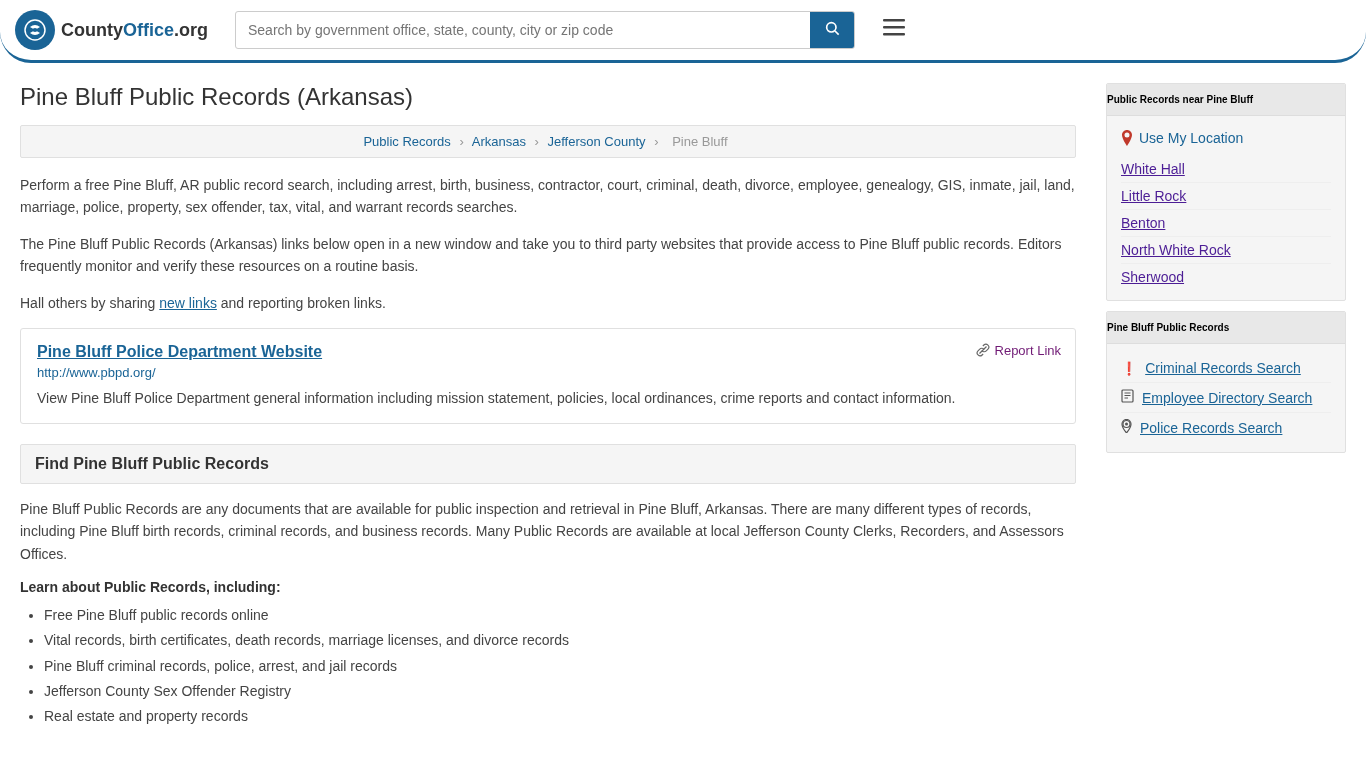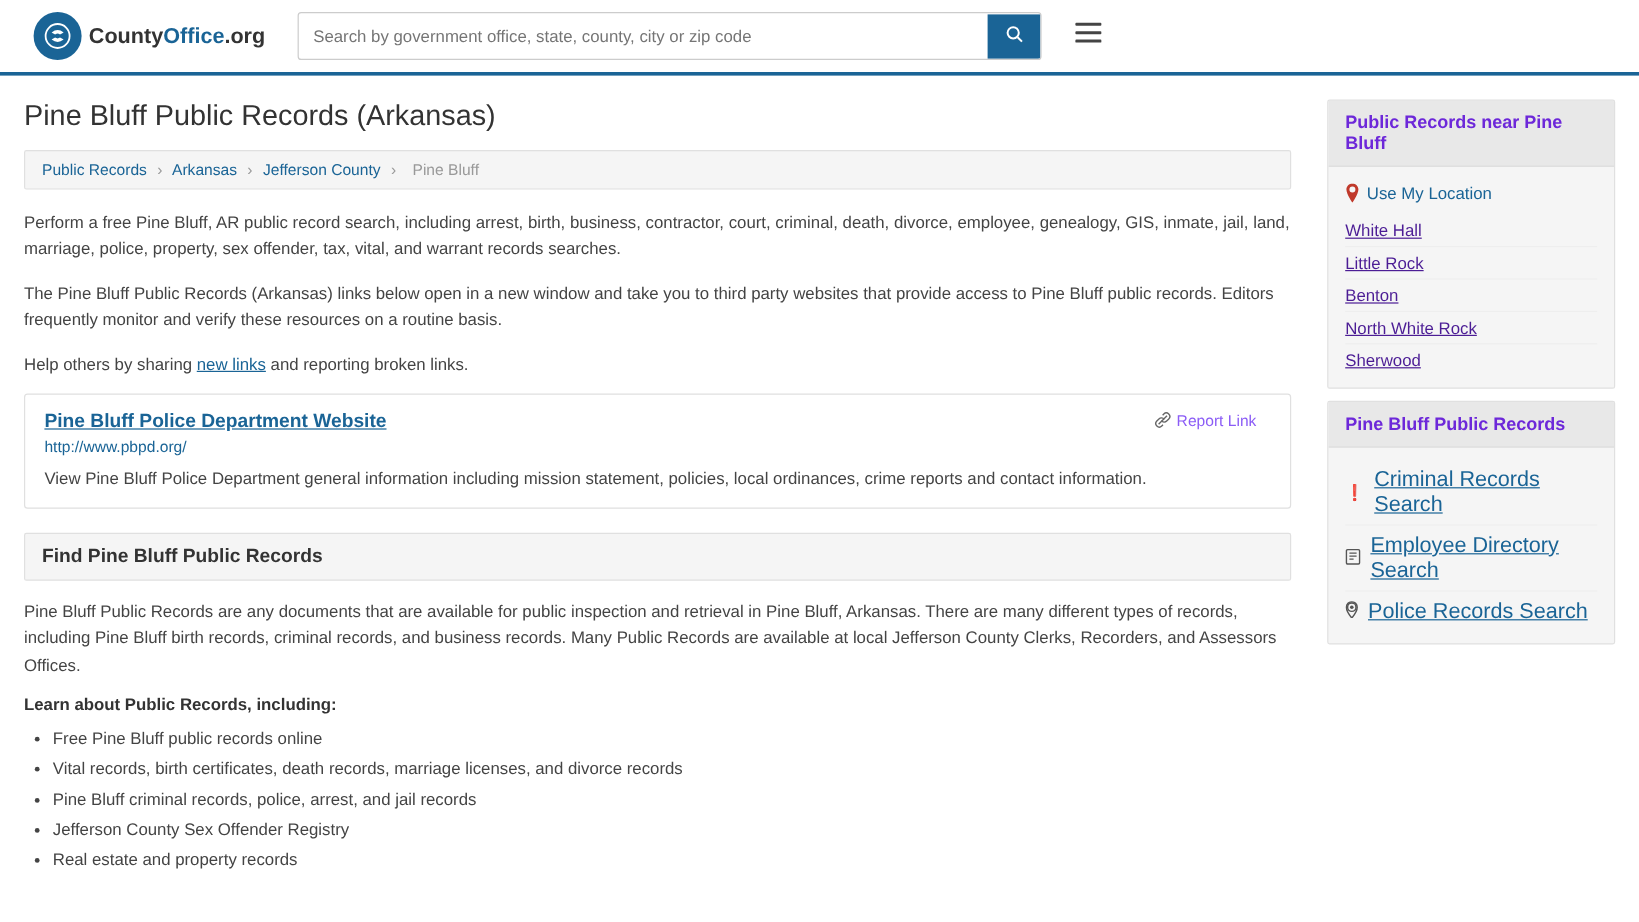--- a/index.html
+++ b/index.html
@@ -9,9 +9,11 @@
     .header {
       background: #fff;
       border-bottom: 3px solid #1a6496;
-      padding: 10px 28px;
-      display: flex;
+      padding: 10px 15px;
+      display: flex;
+      align-items: center;
       gap: 20px;
+      border-radius: 31px;
     }
     .logo-area {
       display: flex;

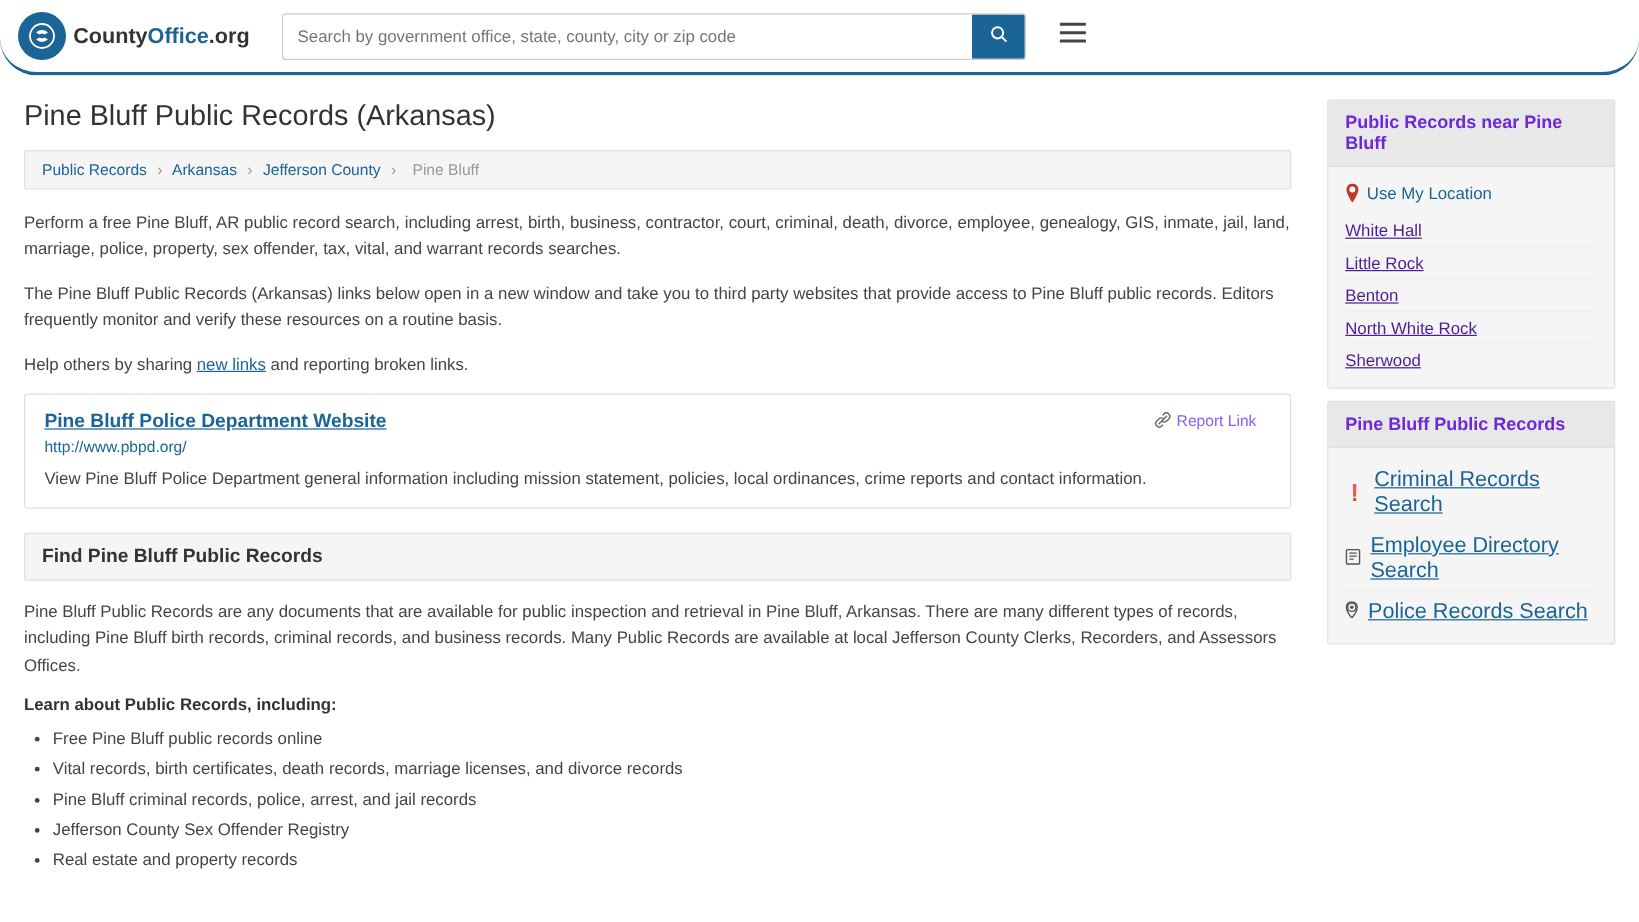--- a/index.html
+++ b/index.html
@@ -205,10 +205,10 @@
     }
     .sidebar-section-header {
       background: #e8e8e8;
-      padding: 10px 14px;
-      font-size: 15px;
+      padding: 10px 0;
+      font-size: 10px;
       font-weight: bold;
-      color: #6d28d9;
+      color: #000000;
       border-bottom: 1px solid #ddd;
     }
     .sidebar-section-body {

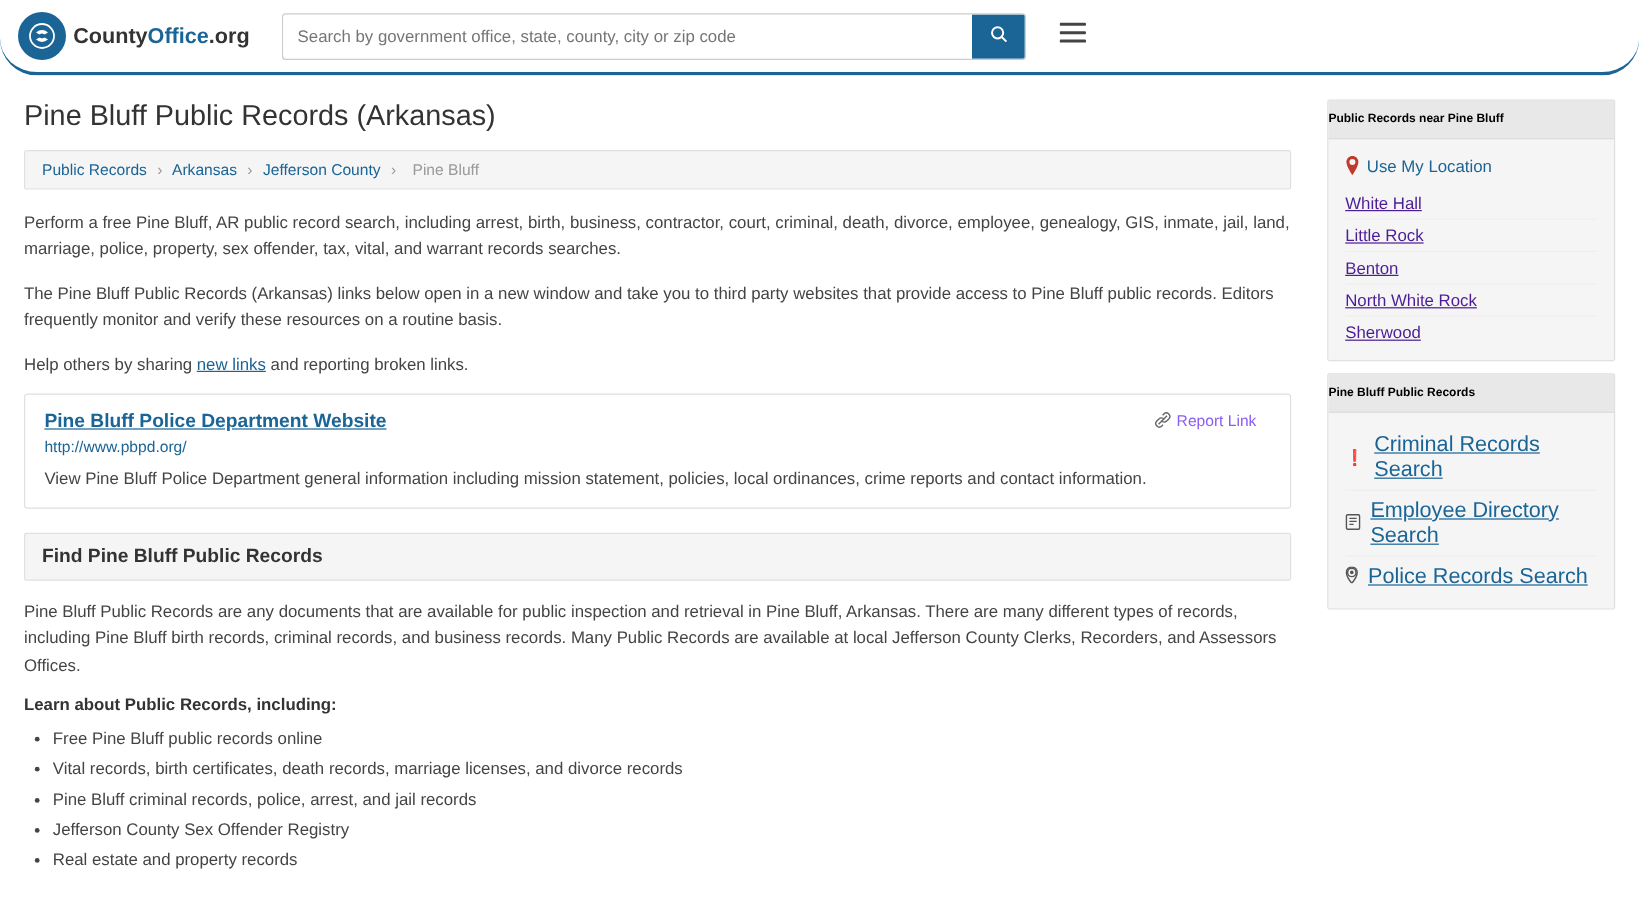--- a/index.html
+++ b/index.html
@@ -106,6 +106,7 @@
       color: #666;
       margin-bottom: 16px;
       border-radius: 2px;
+      text-align: center;
     }
     .breadcrumb a {
       color: #1a6496;

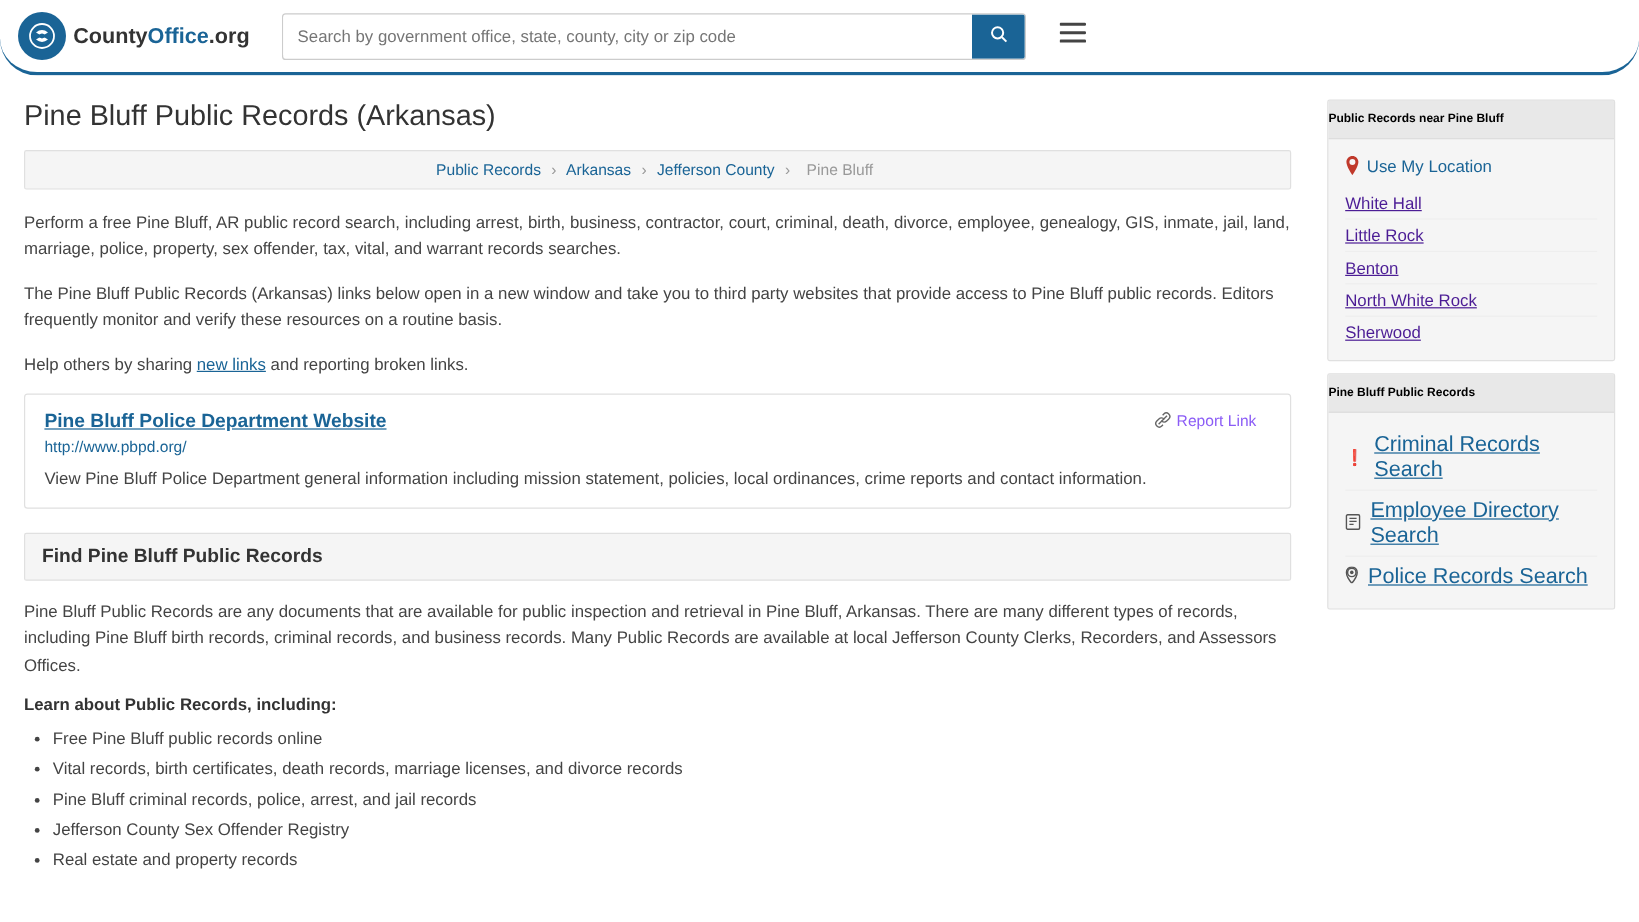--- a/index.html
+++ b/index.html
@@ -314,7 +314,7 @@
     <p class="intro-text">Perform a free Pine Bluff, AR public record search, including arrest, birth, business, contractor, court, criminal, death, divorce, employee, genealogy, GIS, inmate, jail, land, marriage, police, property, sex offender, tax, vital, and warrant records searches.</p>
     <p class="intro-text">The Pine Bluff Public Records (Arkansas) links below open in a new window and take you to third party websites that provide access to Pine Bluff public records. Editors frequently monitor and verify these resources on a routine basis.</p>
     <p class="intro-text">
-      <span>Help others by sharing </span><a href="#">new links</a><span> and reporting broken links.</span>
+      <span>Hall others by sharing </span><a href="#">new links</a><span> and reporting broken links.</span>
     </p>
 
     <div class="link-card">

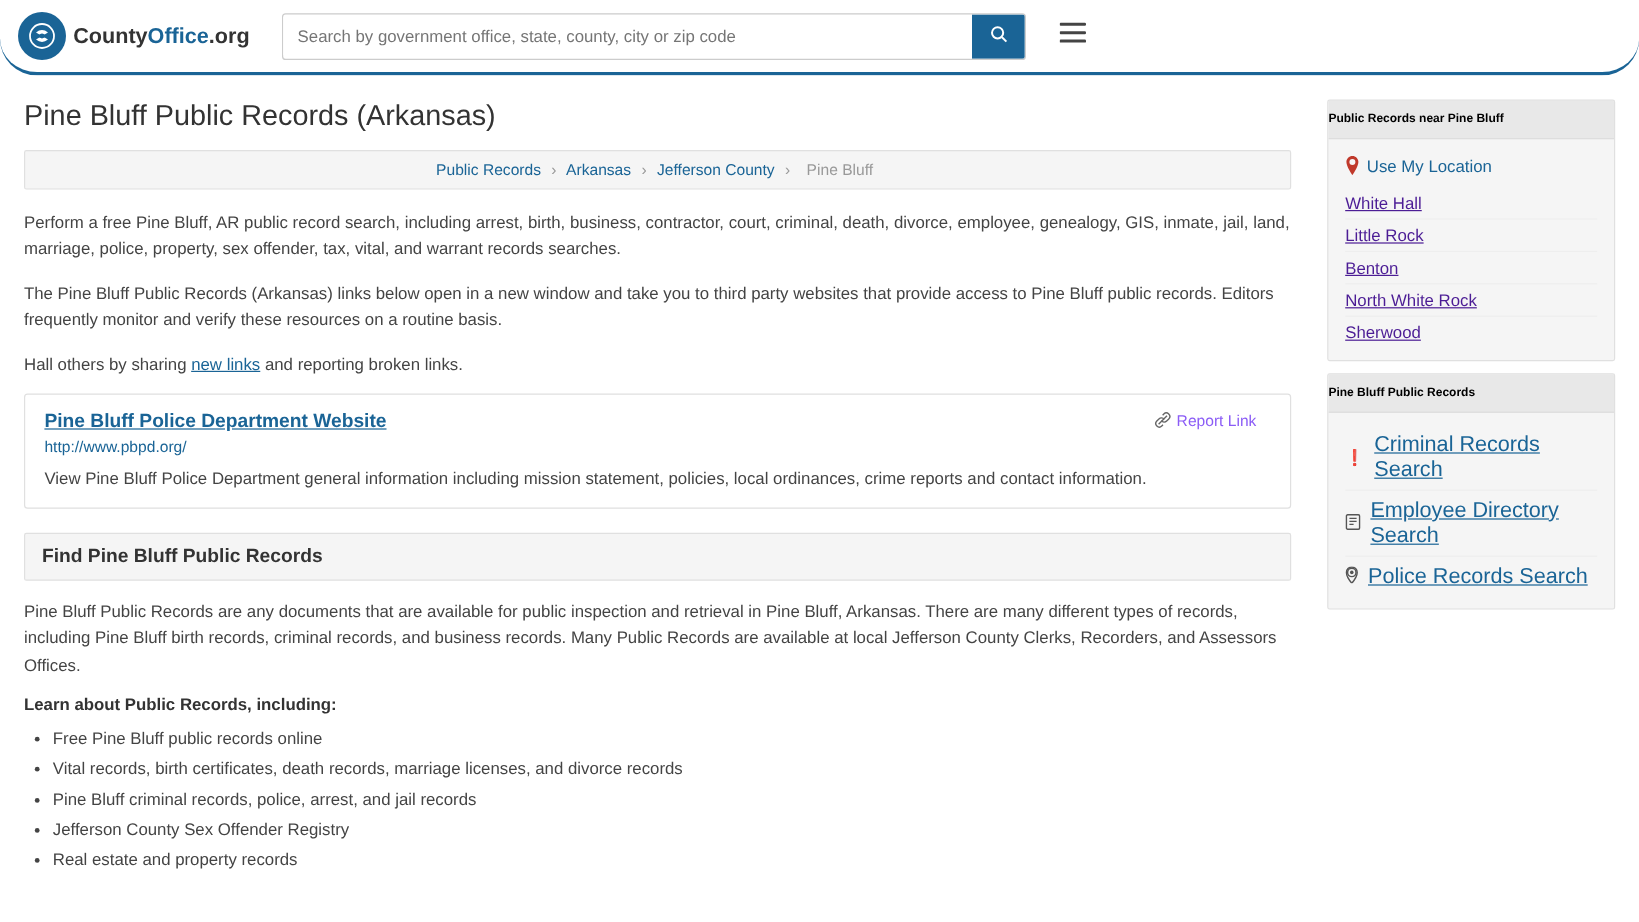--- a/index.html
+++ b/index.html
@@ -154,14 +154,14 @@
     .report-link-btn {
       position: absolute;
       top: 14px;
-      right: 28px;
+      right: 14px;
       background: none;
       border: none;
       cursor: pointer;
       display: flex;
       align-items: center;
       gap: 5px;
-      color: #8b5cf6;
+      color: #701a75;
       font-size: 13px;
     }
 

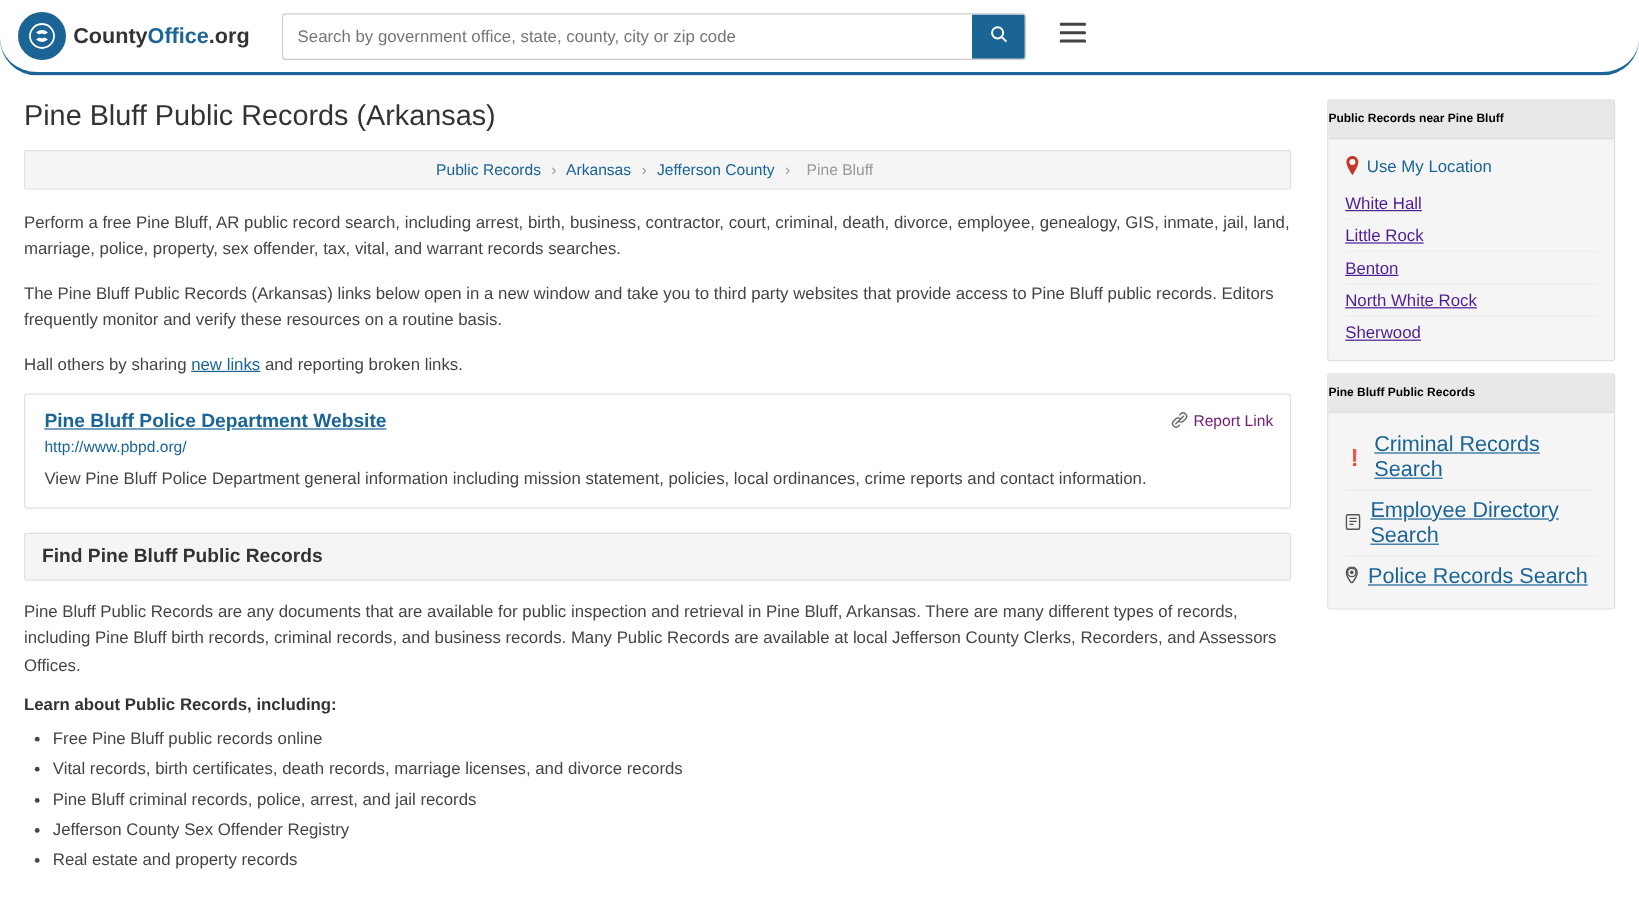--- a/index.html
+++ b/index.html
@@ -249,7 +249,7 @@
     .sidebar-record-item a {
       color: #1a6496;
       text-decoration: underline;
-      font-size: 18px;
+      font-size: 14px;
     }
     .record-icon {
       font-size: 13px;

